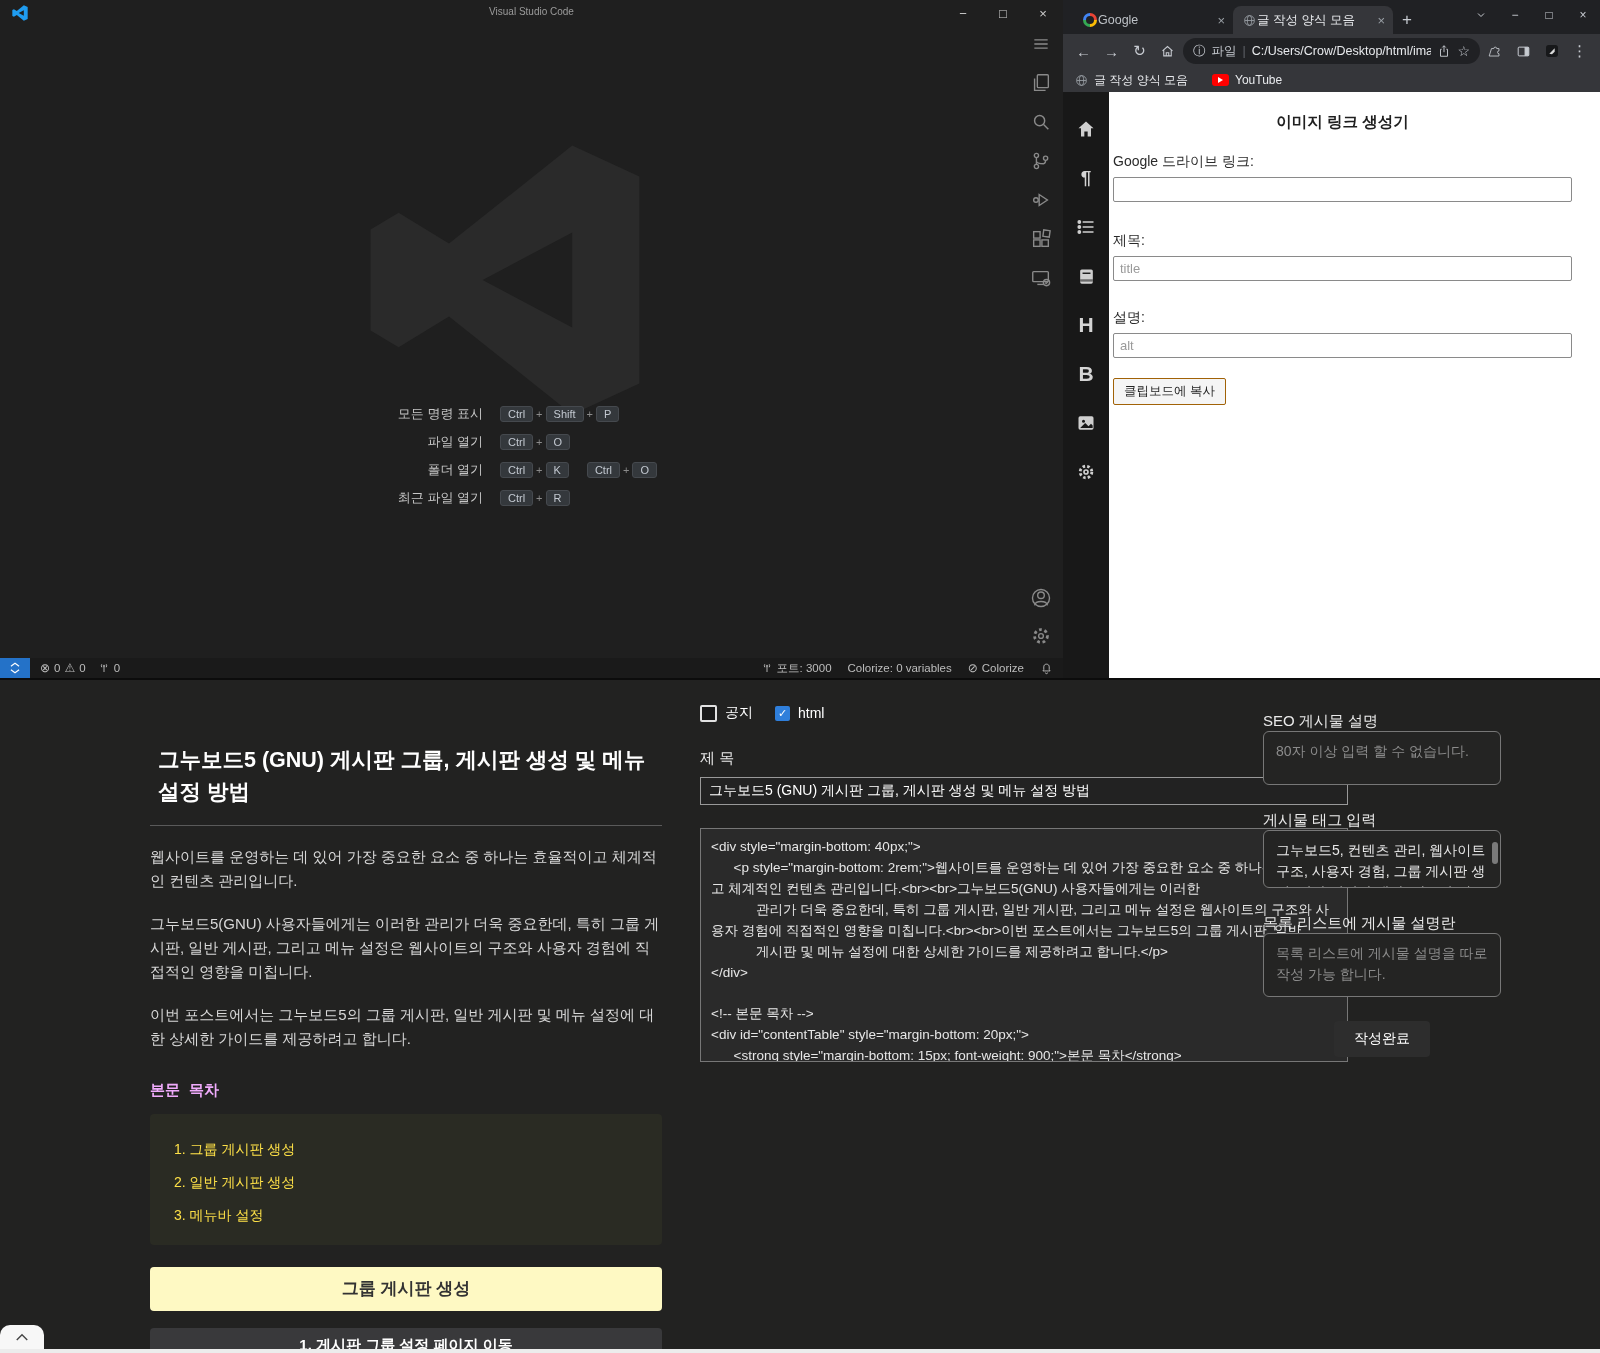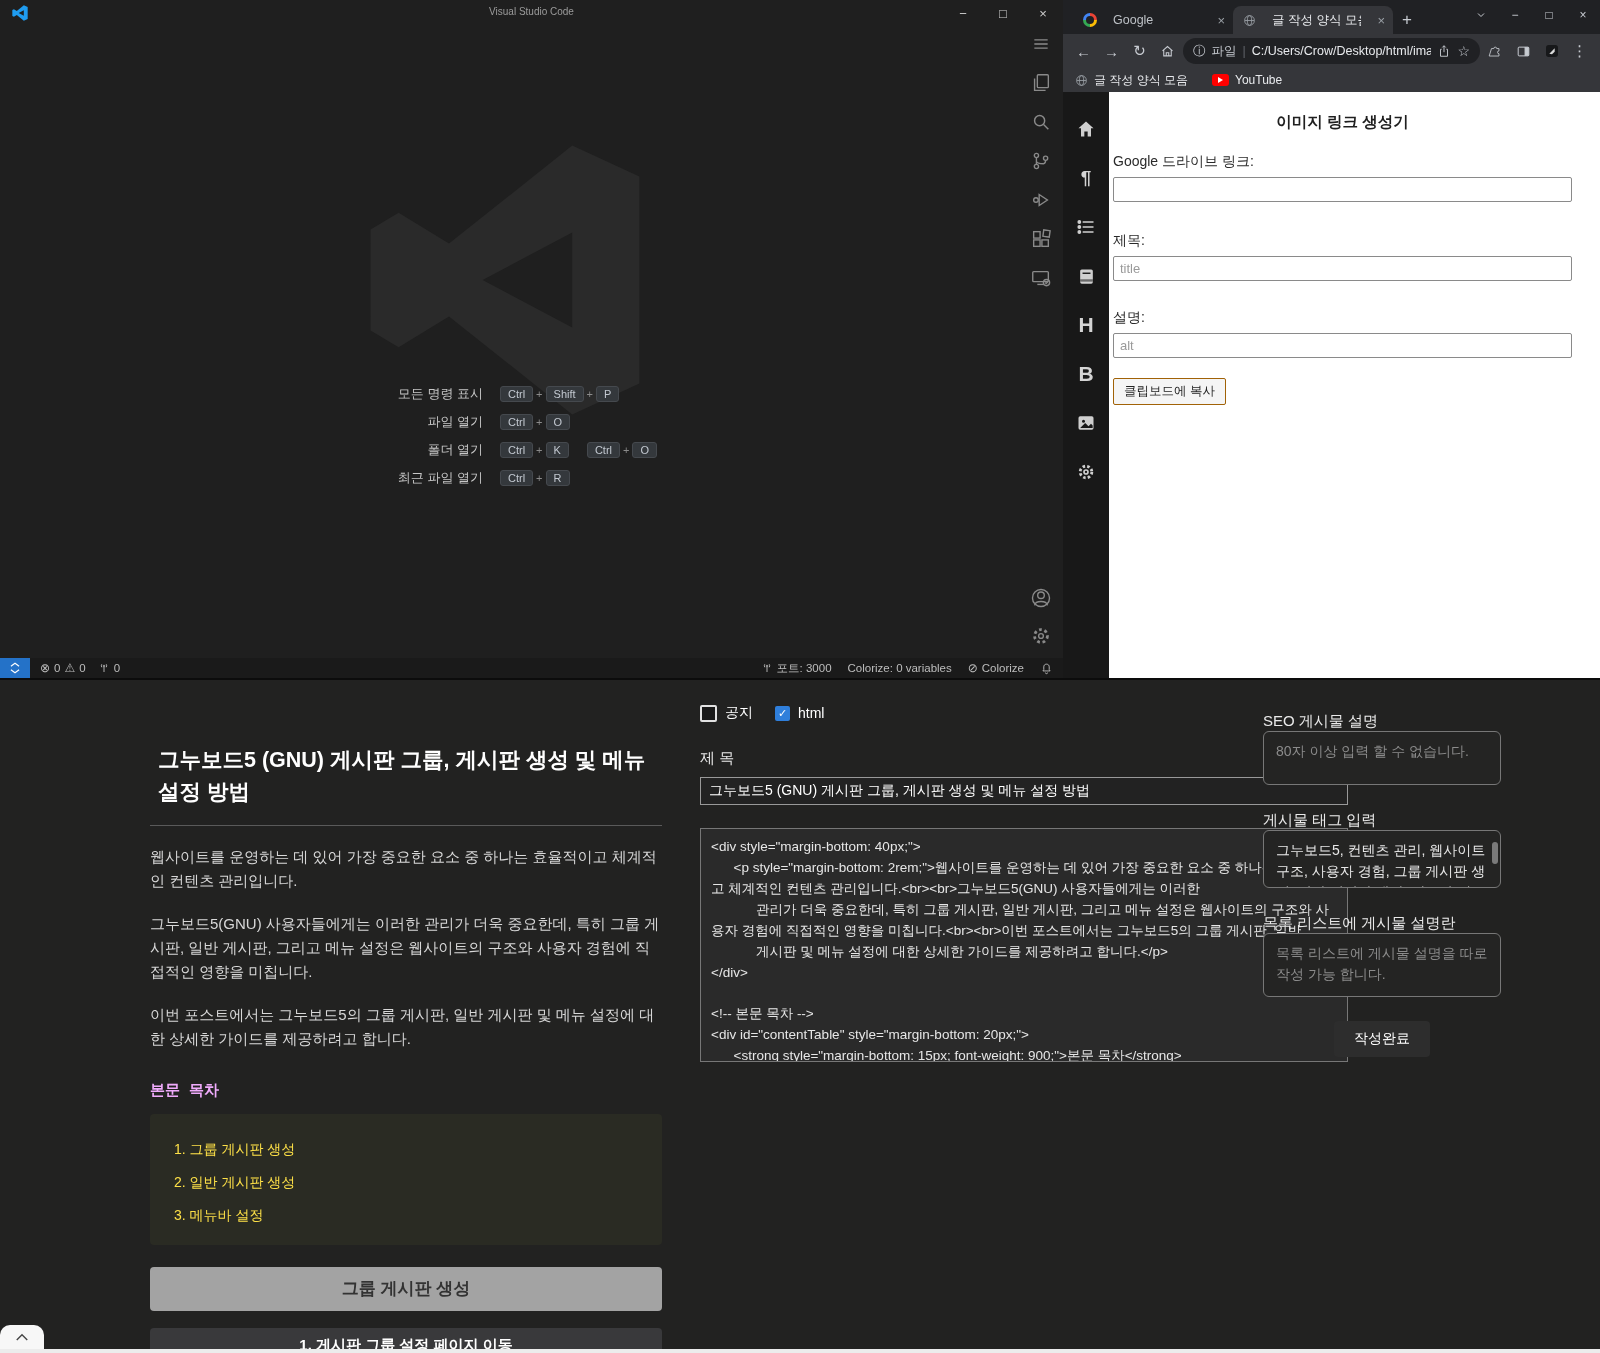--- a/index.html
+++ b/index.html
@@ -32,7 +32,7 @@
   
   .chrome{position:absolute;left:1063px;top:0;width:537px;height:678px;background:#202124;}
   .tabstrip{position:absolute;top:0;left:0;right:0;height:34px;display:flex;align-items:flex-end;padding-left:10px;box-sizing:border-box;}
-  .tab{display:flex;align-items:center;gap:16px;height:28px;padding:0 8px 0 10px;font-size:12.5px;color:#bdc1c6;width:142px;margin-top:45px;}
+  .tab{display:flex;align-items:center;gap:1px;height:28px;padding:0 8px 0 10px;font-size:12.5px;color:#bdc1c6;width:142px;margin-top:45px;}
   .tab.active{background:#35363a;border-radius:8px 8px 0 0;color:#e8eaed;}
   .tab-label{white-space:nowrap;overflow:hidden;flex:1;}
   .tab-close{color:#9aa0a6;font-size:13px;}

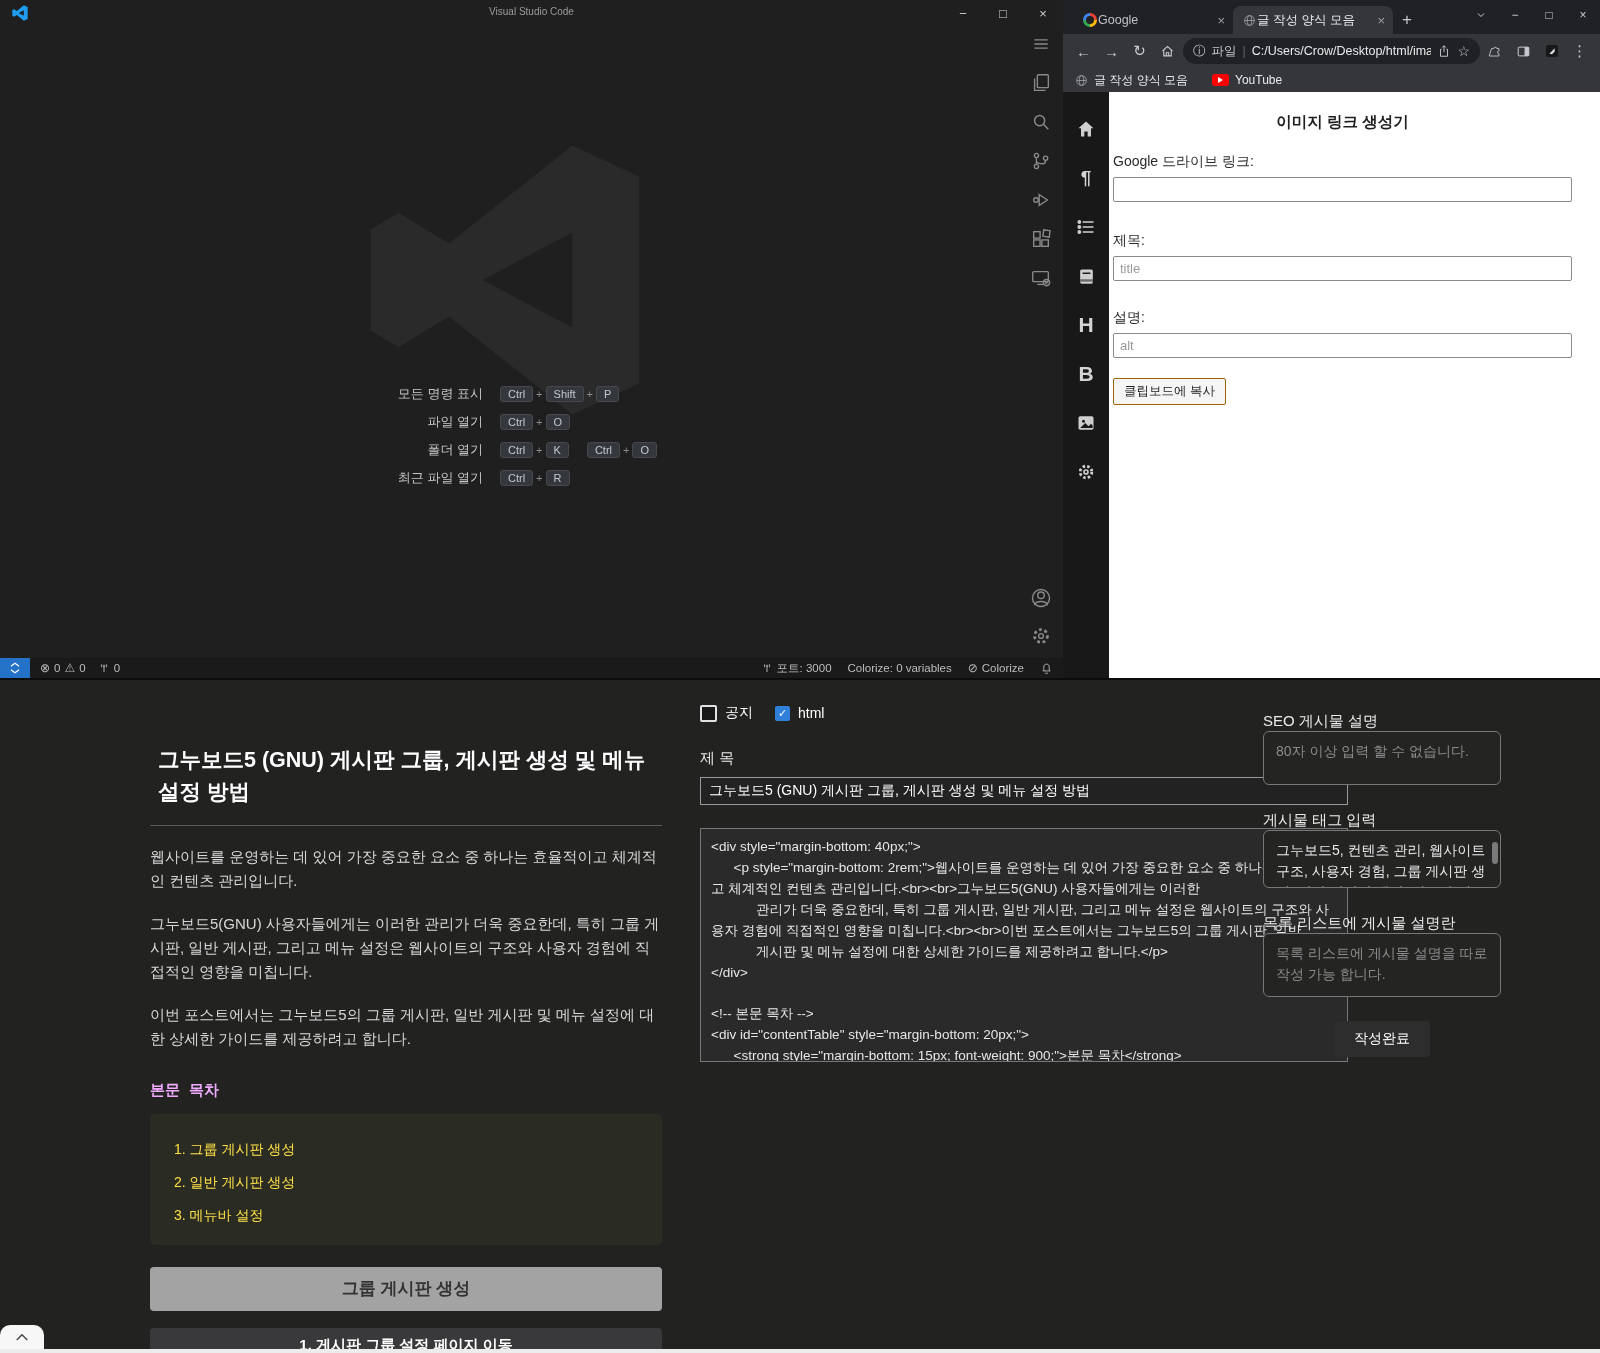--- a/index.html
+++ b/index.html
@@ -17,7 +17,7 @@
   .act-ic{width:24px;height:24px;display:flex;align-items:center;justify-content:center;}
   .act-bottom{margin-top:auto;display:flex;flex-direction:column;gap:14px;padding-bottom:8px;}
   .vs-watermark{position:absolute;left:365px;top:140px;width:280px;height:280px;}
-  .vs-shortcuts{position:absolute;left:215px;top:380px;width:600px;}
+  .vs-shortcuts{position:absolute;left:215px;top:400px;width:600px;}
   .sc-row{display:flex;align-items:center;height:28px;}
   .sc-label{width:268px;text-align:right;color:#c8c8c8;font-size:13px;margin-right:14px;}
   .key{background:#34383c;border:1px solid #45494e;border-radius:3px;color:#c3c9d1;font-size:11px;padding:1px 7px;margin:0 3px;}

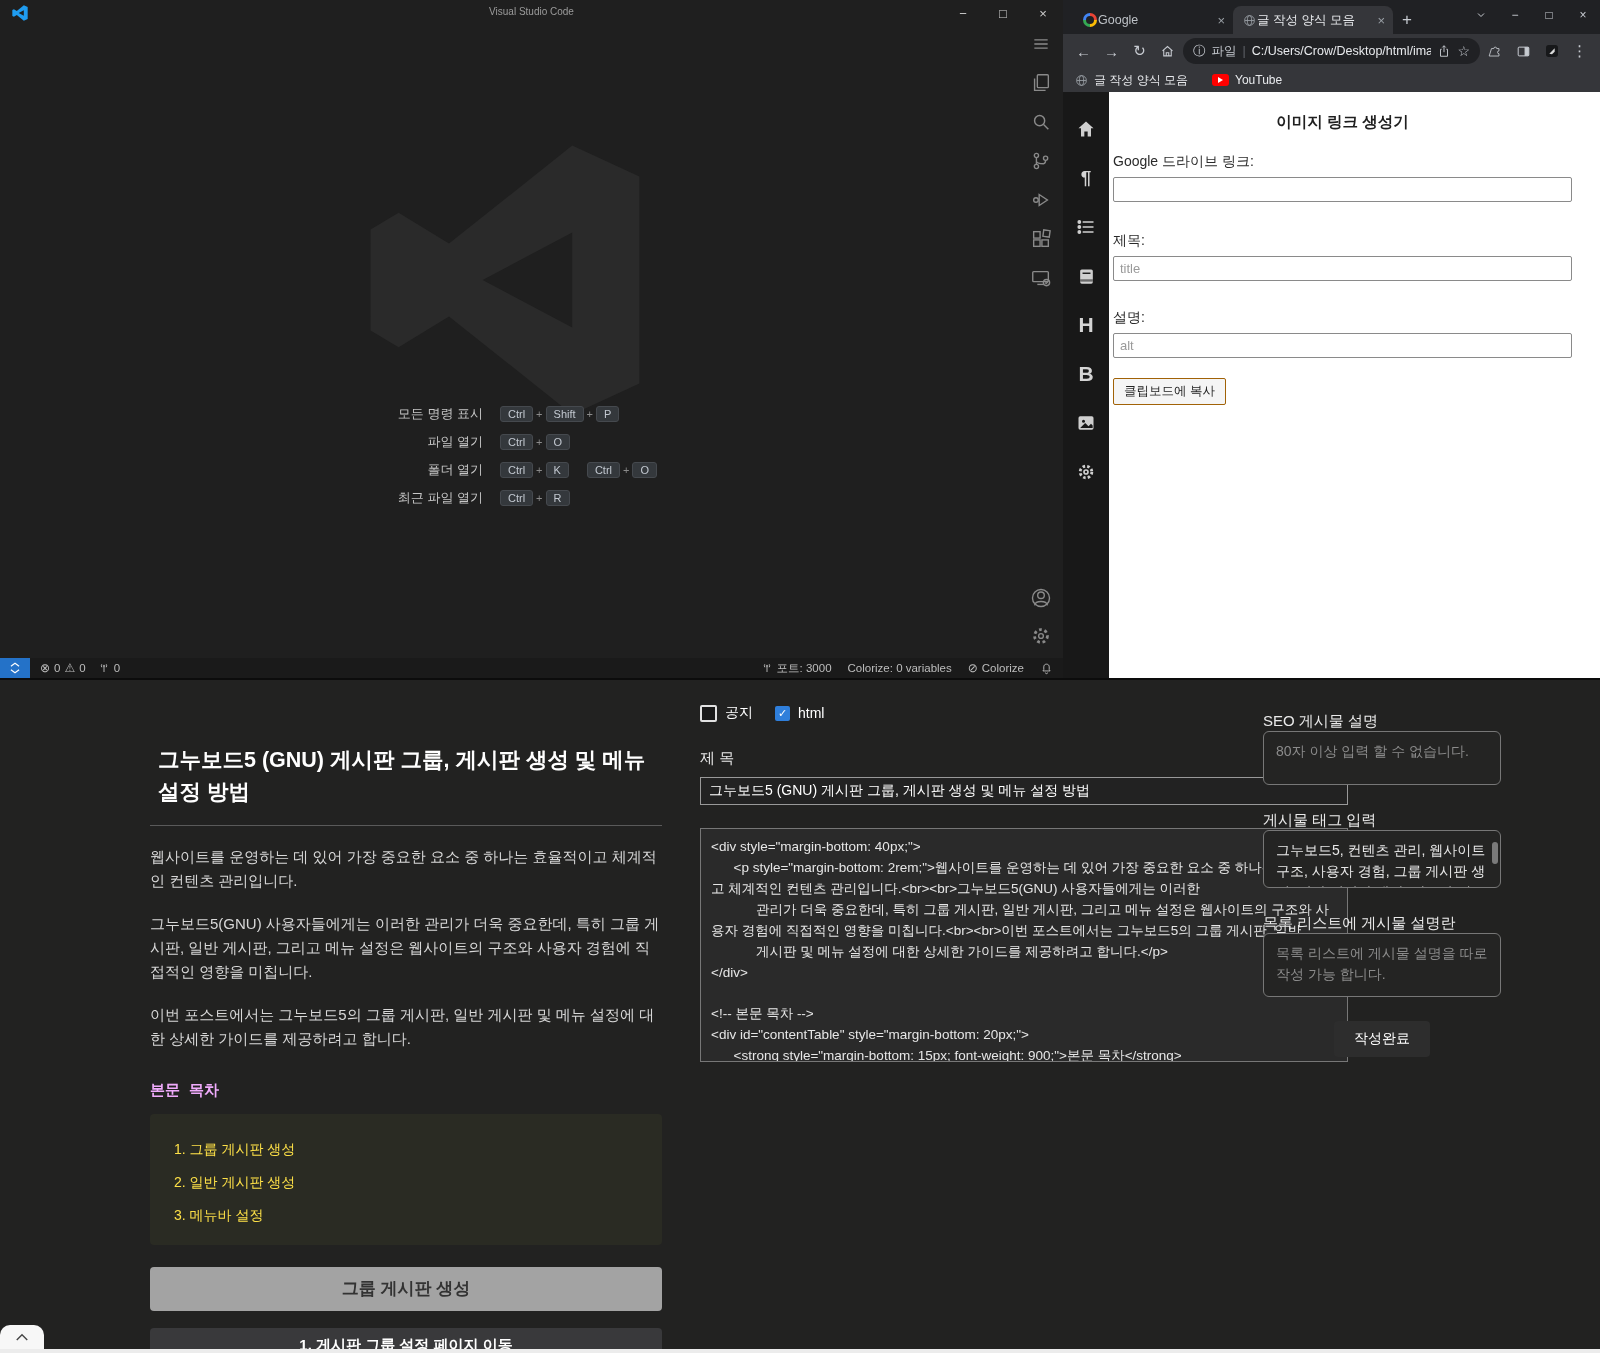--- a/index.html
+++ b/index.html
@@ -68,7 +68,7 @@
   .toc-title{color:#f0abfc;font-weight:bold;font-size:15px;margin-top:30px;font-family:Liberation Mono, monospace;}
   .toc-box{background:#2a2b23;border-radius:4px;margin-top:14px;padding:12px 24px 20px;}
   .toc-item{color:#fde047;font-size:14px;margin-top:15px;}
-  .banner-gray{margin-top:22px;background:#a3a3a3;border-radius:4px;height:44px;display:flex;align-items:center;justify-content:center;color:#333;font-weight:bold;font-size:17px;text-align:right;}
+  .banner-gray{margin-top:22px;background:#fef9c3;border-radius:4px;height:44px;display:flex;align-items:center;justify-content:center;color:#333;font-weight:bold;font-size:17px;text-align:right;}
   .banner-dark{margin-top:17px;background:#39393b;border-radius:4px;height:36px;display:flex;align-items:center;justify-content:center;color:#fff;font-weight:bold;font-size:15px;}
 
   .col-mid{position:absolute;left:700px;top:24px;width:648px;}

